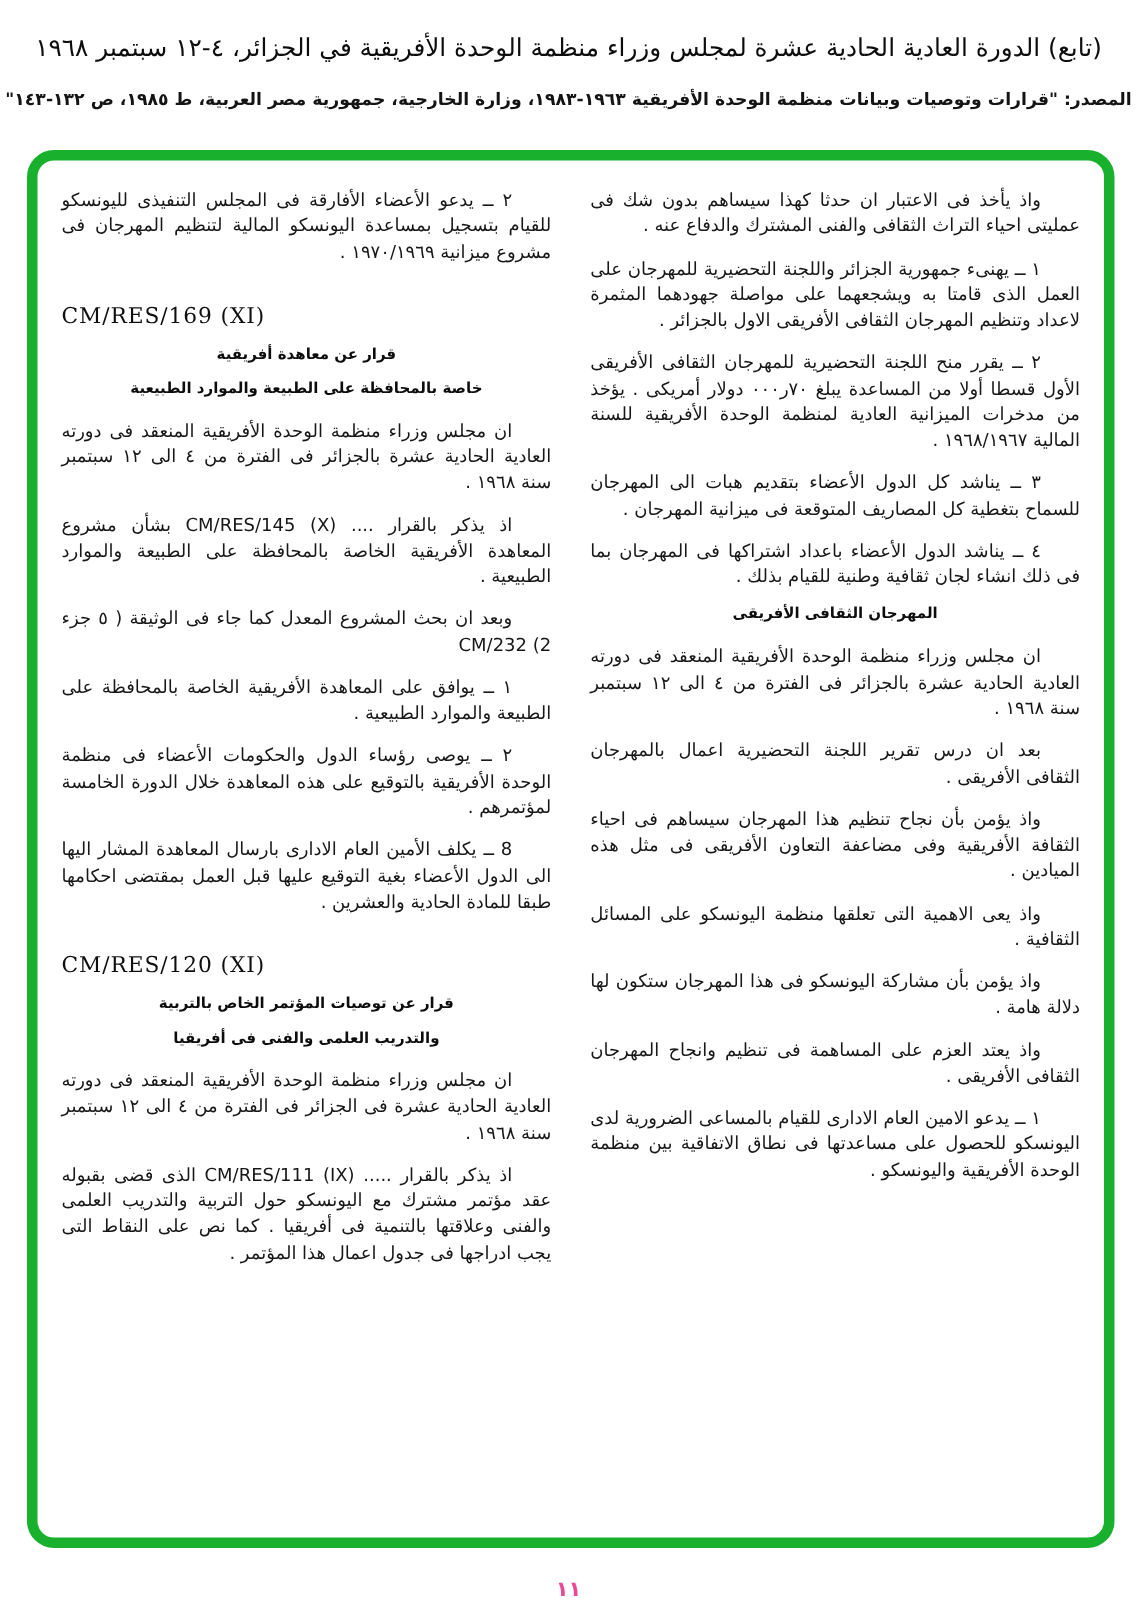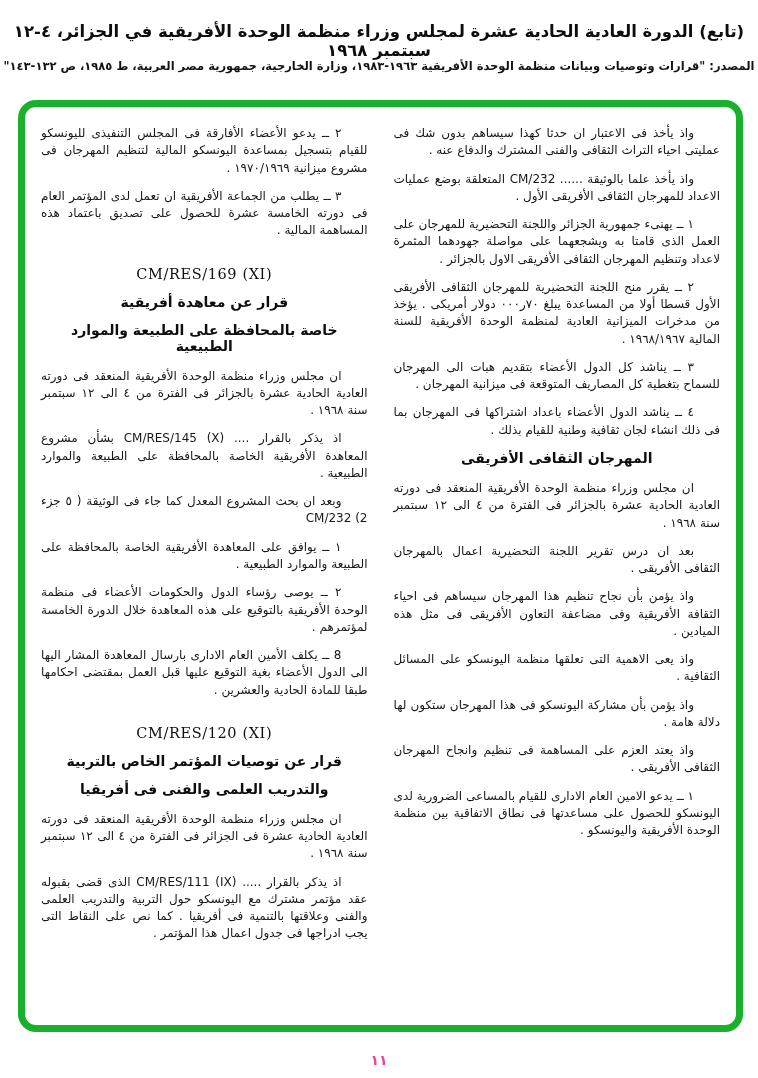--- a/index.html
+++ b/index.html
@@ -14,7 +14,7 @@
   .hdr1 {
     position:absolute; top:22px; left:0; right:0;
     direction:rtl; text-align:center;
-    font-size:16.5px; font-weight:bold; color:#0d0d0d;
+    font-size:16.5px; font-weight:normal; color:#0d0d0d;
     letter-spacing:0;
   }
   .hdr2 {

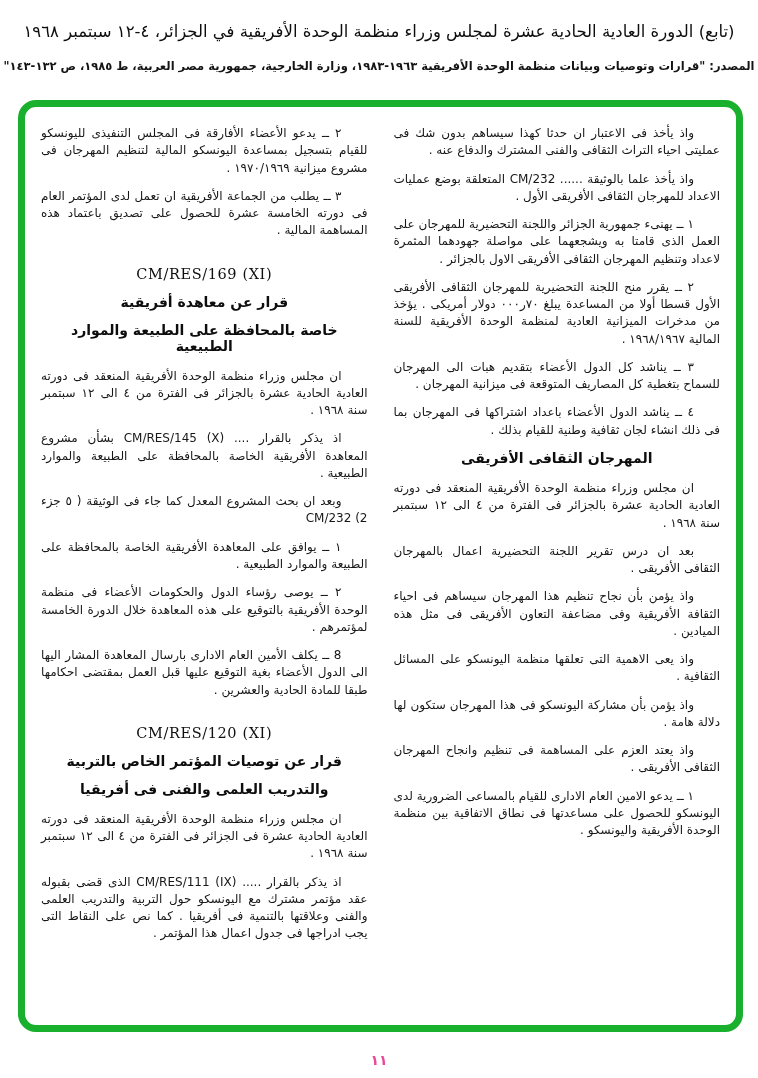--- a/index.html
+++ b/index.html
@@ -73,7 +73,6 @@
   <div class="cols">
     <div class="col">
         <div class="para">واذ يأخذ فى الاعتبار ان حدثا كهذا سيساهم بدون شك فى عمليتى احياء التراث الثقافى والفنى المشترك والدفاع عنه .</div>
-        <div class="para">واذ يأخذ علما بالوثيقة ...... CM/232 المتعلقة بوضع عمليات الاعداد للمهرجان الثقافى الأفريقى الأول .</div>
         <div class="para">١ ــ يهنىء جمهورية الجزائر واللجنة التحضيرية للمهرجان على العمل الذى قامتا به ويشجعهما على مواصلة جهودهما المثمرة لاعداد وتنظيم المهرجان الثقافى الأفريقى الاول بالجزائر .</div>
         <div class="para">٢ ــ يقرر منح اللجنة التحضيرية للمهرجان الثقافى الأفريقى الأول قسطا أولا من المساعدة يبلغ ‪٧٠ر٠٠٠‬ دولار أمريكى . يؤخذ من مدخرات الميزانية العادية لمنظمة الوحدة الأفريقية للسنة المالية ١٩٦٨/١٩٦٧ .</div>
         <div class="para">٣ ــ يناشد كل الدول الأعضاء بتقديم هبات الى المهرجان للسماح بتغطية كل المصاريف المتوقعة فى ميزانية المهرجان .</div>

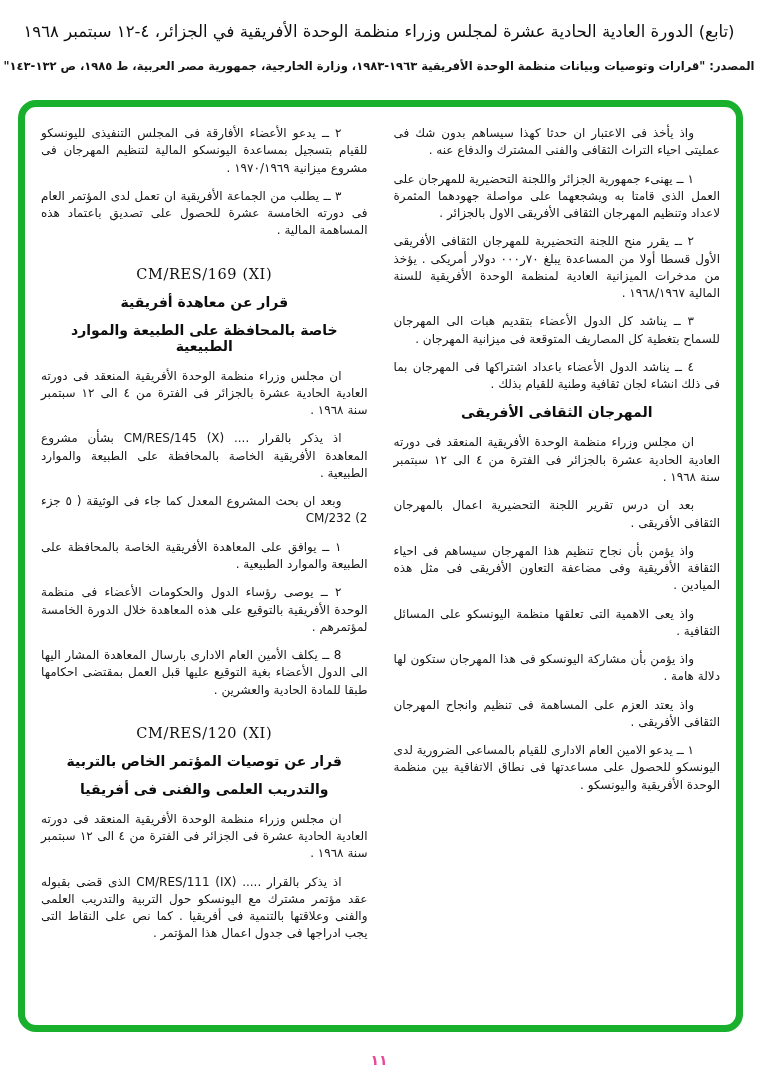--- a/index.html
+++ b/index.html
@@ -88,7 +88,6 @@
       </div>
     <div class="col">
         <div class="para">٢ ــ يدعو الأعضاء الأفارقة فى المجلس التنفيذى لليونسكو للقيام بتسجيل بمساعدة اليونسكو المالية لتنظيم المهرجان فى مشروع ميزانية ١٩٧٠/١٩٦٩ .</div>
-        <div class="para">٣ ــ يطلب من الجماعة الأفريقية ان تعمل لدى المؤتمر العام فى دورته الخامسة عشرة للحصول على تصديق باعتماد هذه المساهمة المالية .</div>
         <div class="code" dir="ltr">CM/RES/169  (XI)</div>
         <div class="heading">قرار عن معاهدة أفريقية</div>
         <div class="heading">خاصة بالمحافظة على الطبيعة والموارد الطبيعية</div>

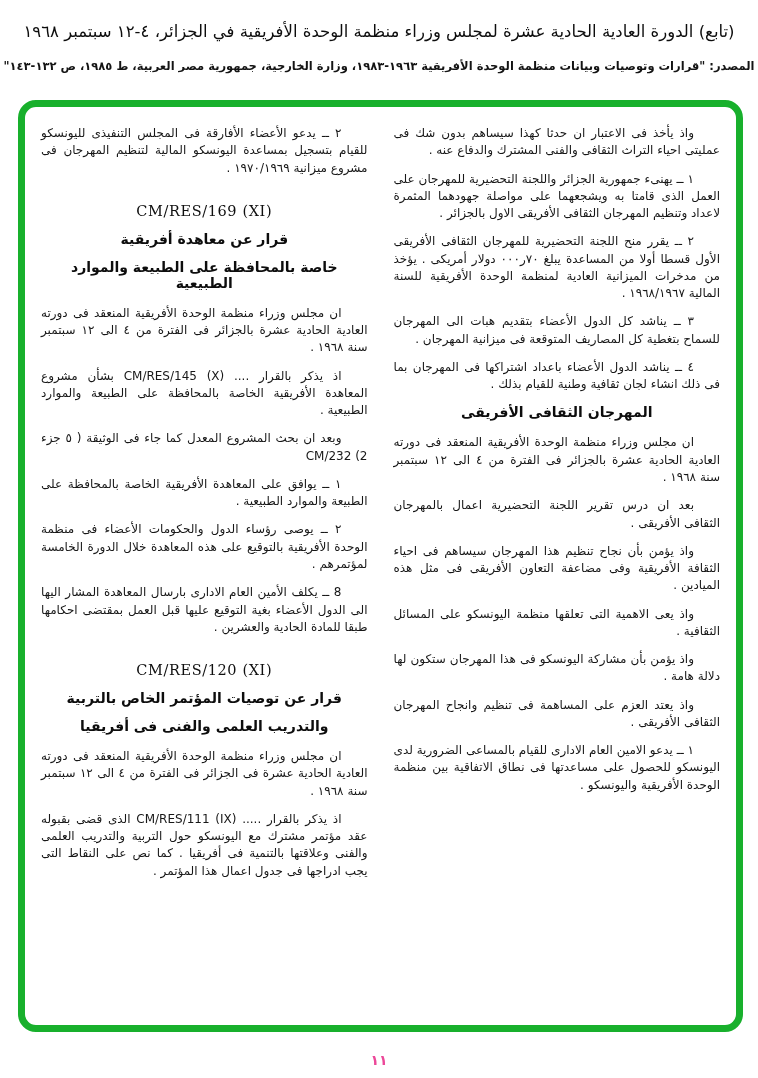--- a/index.html
+++ b/index.html
@@ -44,7 +44,7 @@
     color:#171717;
   }
   .code {
-    direction:ltr; text-align:center;
+    direction:ltr; text-align:left;
     font-family:"DejaVu Serif", serif;
     font-size:14.5px; letter-spacing:0.6px;
     color:#0f0f0f;

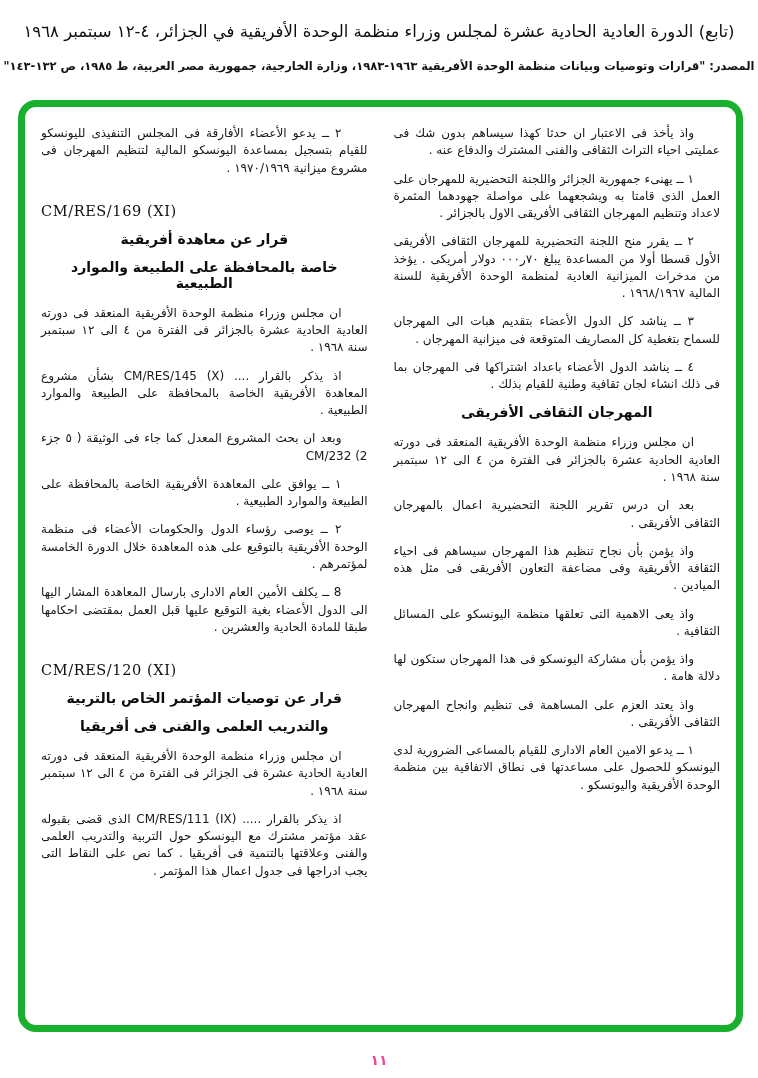--- a/index.html
+++ b/index.html
@@ -52,7 +52,7 @@
   }
   .heading {
     direction:rtl; text-align:center;
-    font-weight:bold; font-size:14px;
+    font-weight:bold; font-size:10px;
     color:#0d0d0d;
     margin:6px 0 14px 0;
   }

